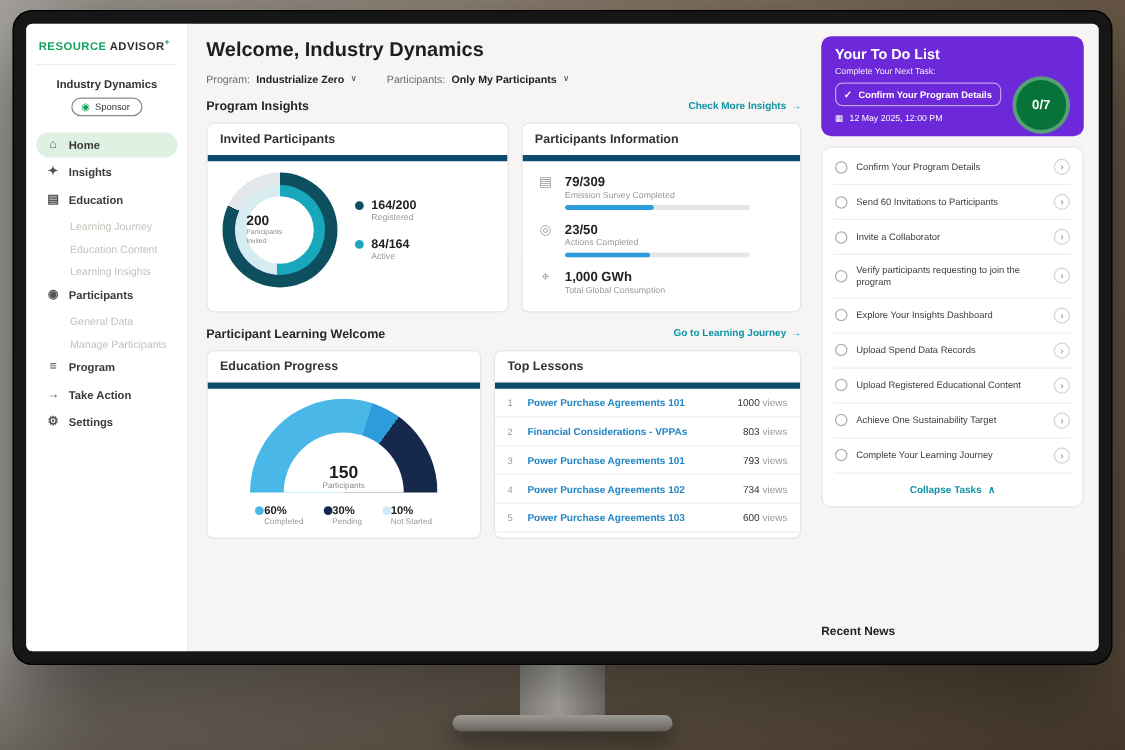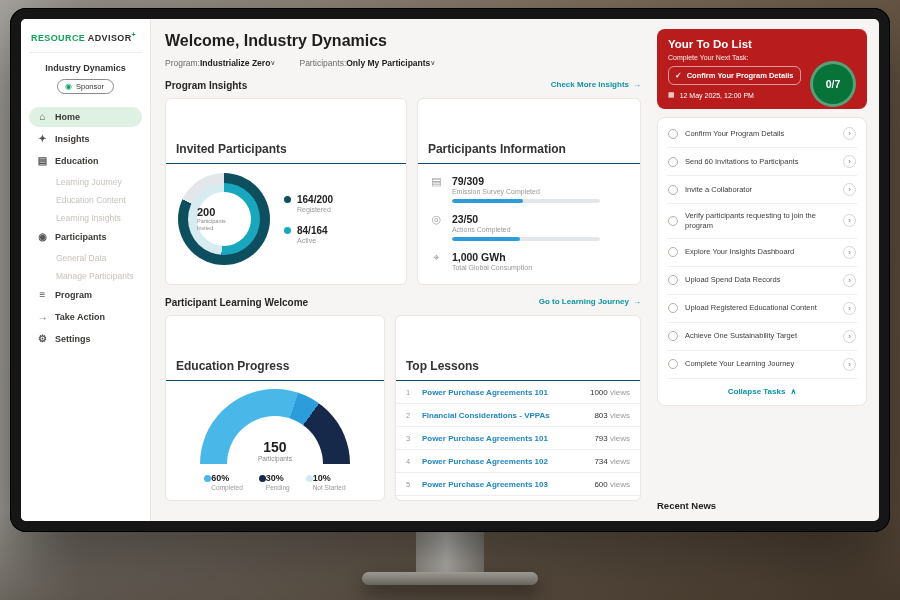--- a/index.html
+++ b/index.html
@@ -99,7 +99,7 @@
 
   
   .rightcol { width:224px; flex-shrink:0; padding:10px 12px 8px 2px; display:flex; flex-direction:column; }
-  .todo-green { background:#b91c1c; border-radius:8px; color:#fff; padding:9px 11px 10px; position:relative; }
+  .todo-green { background:#6d28d9; border-radius:8px; color:#fff; padding:9px 11px 10px; position:relative; }
   .tg-title { font-size:11.5px; font-weight:bold; }
   .tg-sub { font-size:7px; margin-top:4px; opacity:.92; }
   .tg-task { display:flex; gap:5px; align-items:center; border:1px solid rgba(255,255,255,.55);

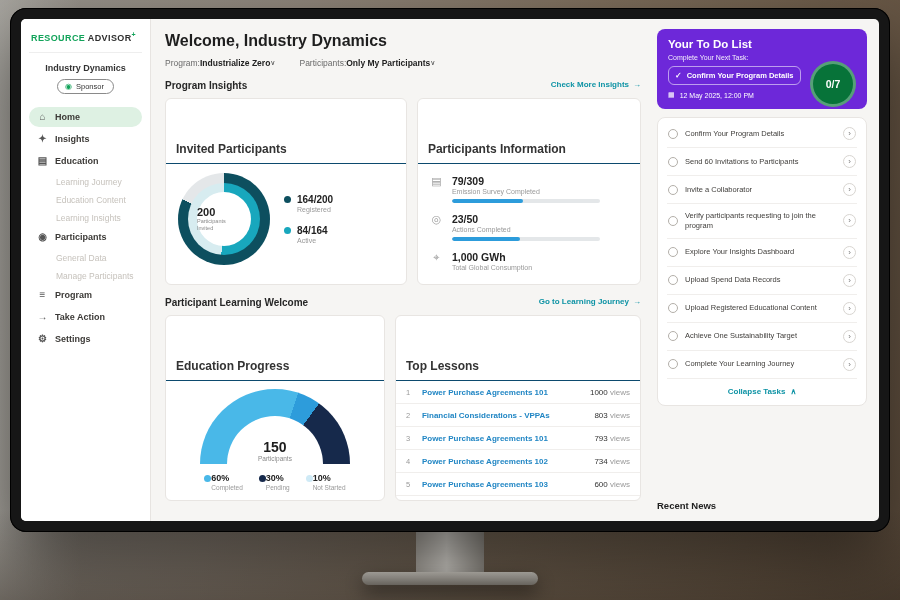--- a/index.html
+++ b/index.html
@@ -43,7 +43,7 @@
   .main { flex:1; min-width:0; padding:13px 14px 0; }
   .welcome { font-size:16px; font-weight:bold; color:#1e1e1e; }
   .filters { display:flex; gap:24px; margin-top:8px; align-items:center; }
-  .filter { display:flex; font-size:8.5px; color:#6b6b6b; align-items:center; cursor:pointer; }
+  .filter { display:flex; gap:5px; font-size:8.5px; color:#6b6b6b; align-items:center; cursor:pointer; }
   .filter .val { font-weight:bold; color:#222; }
   .filter .chev { font-size:7px; color:#444; }
   .section-row { display:flex; justify-content:space-between; align-items:flex-start; margin-top:12px; }

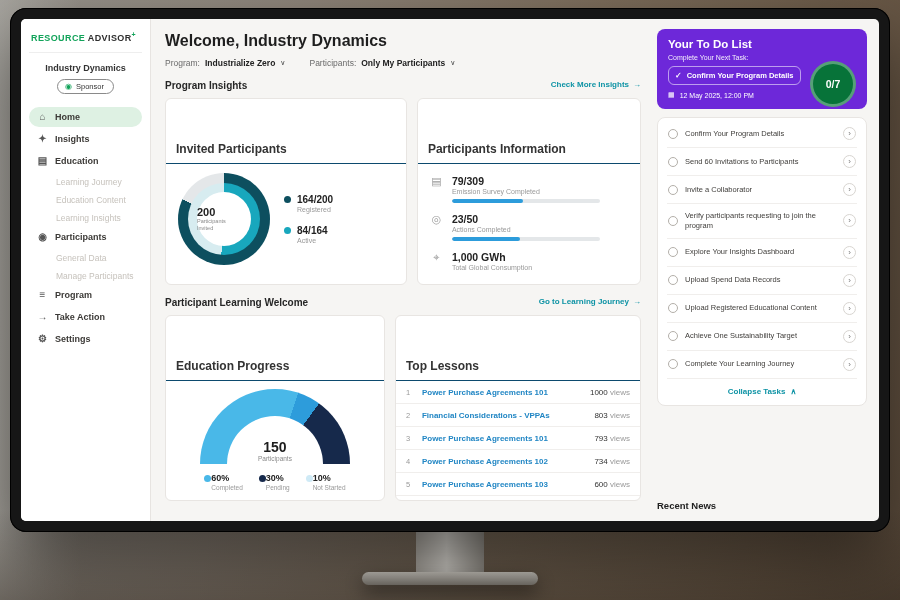--- a/index.html
+++ b/index.html
@@ -51,7 +51,7 @@
   .section-link { font-size:8px; font-weight:bold; color:#0e93a5; display:flex; gap:4px; align-items:center; cursor:pointer; }
   .cards-row { display:flex; gap:10px; margin-top:7px; }
   .card { background:#fff; border:1px solid #e8e5e2; border-radius:6px; overflow:hidden; }
-  .card-h { font-size:12px; font-weight:bold; color:#333; padding:7px 10px; border-bottom:1px solid #0c4a6e;margin-top:36px; }
+  .card-h { font-size:10px; font-weight:bold; color:#333; padding:7px 10px; border-bottom:5px solid #0c4a6e; }
 
   .card-invited { flex:1.08; }
   .invited-body { padding:9px 12px; display:flex; align-items:center; gap:14px; }

